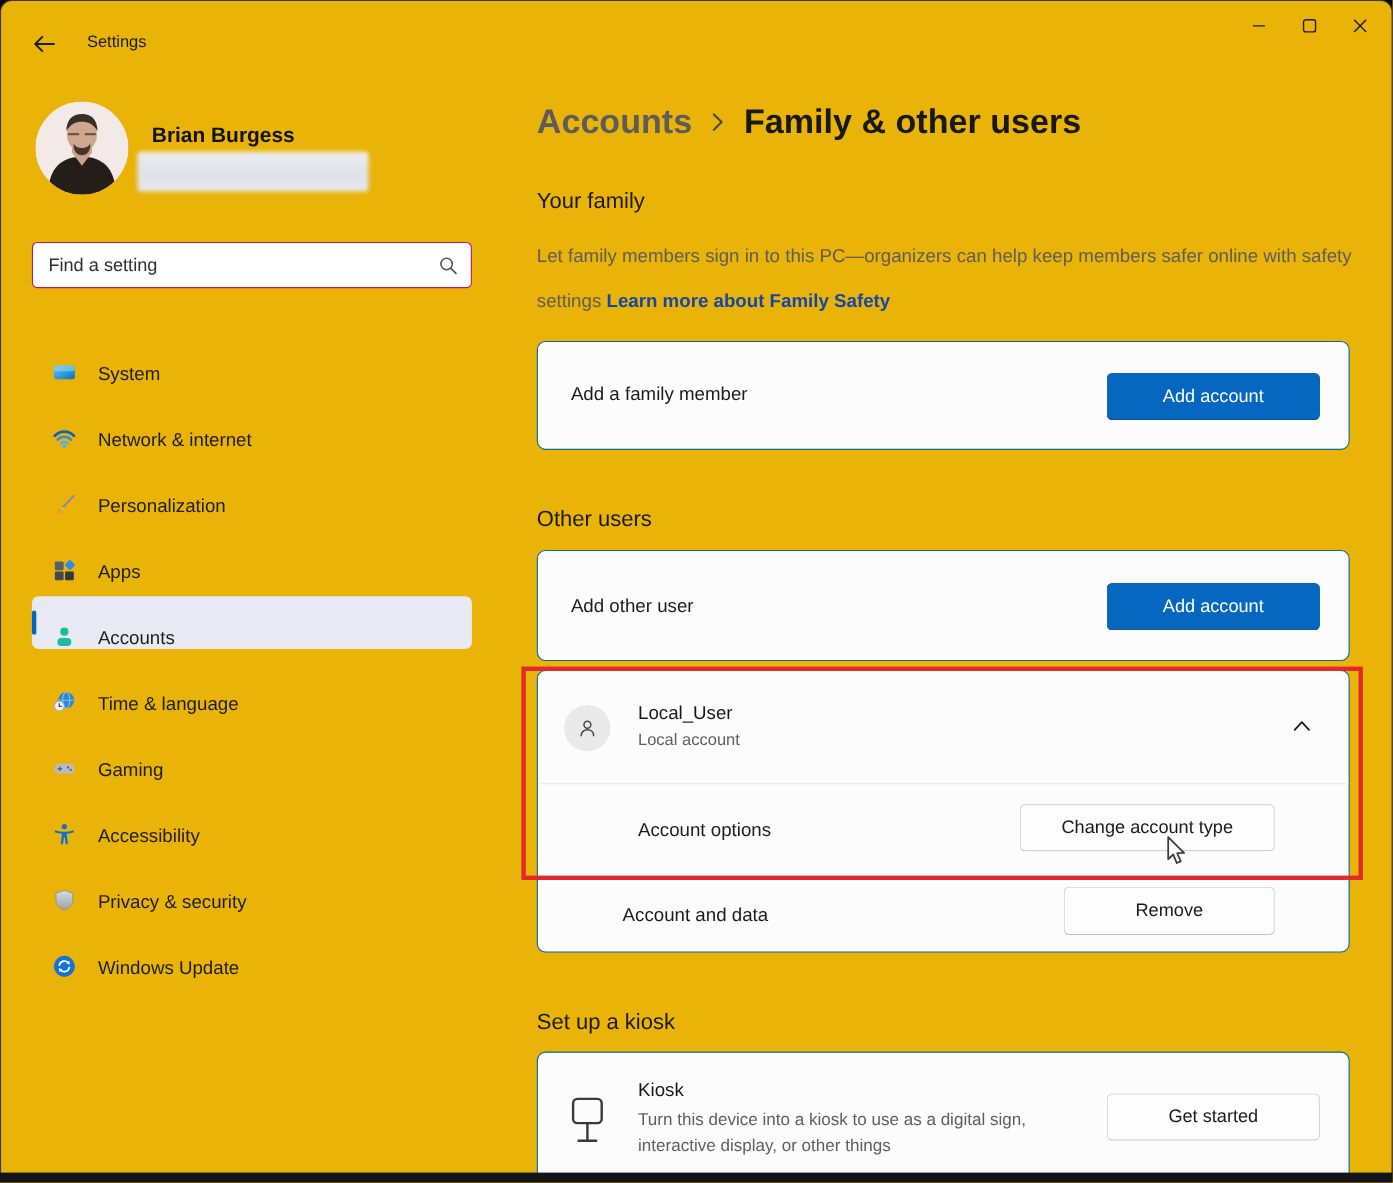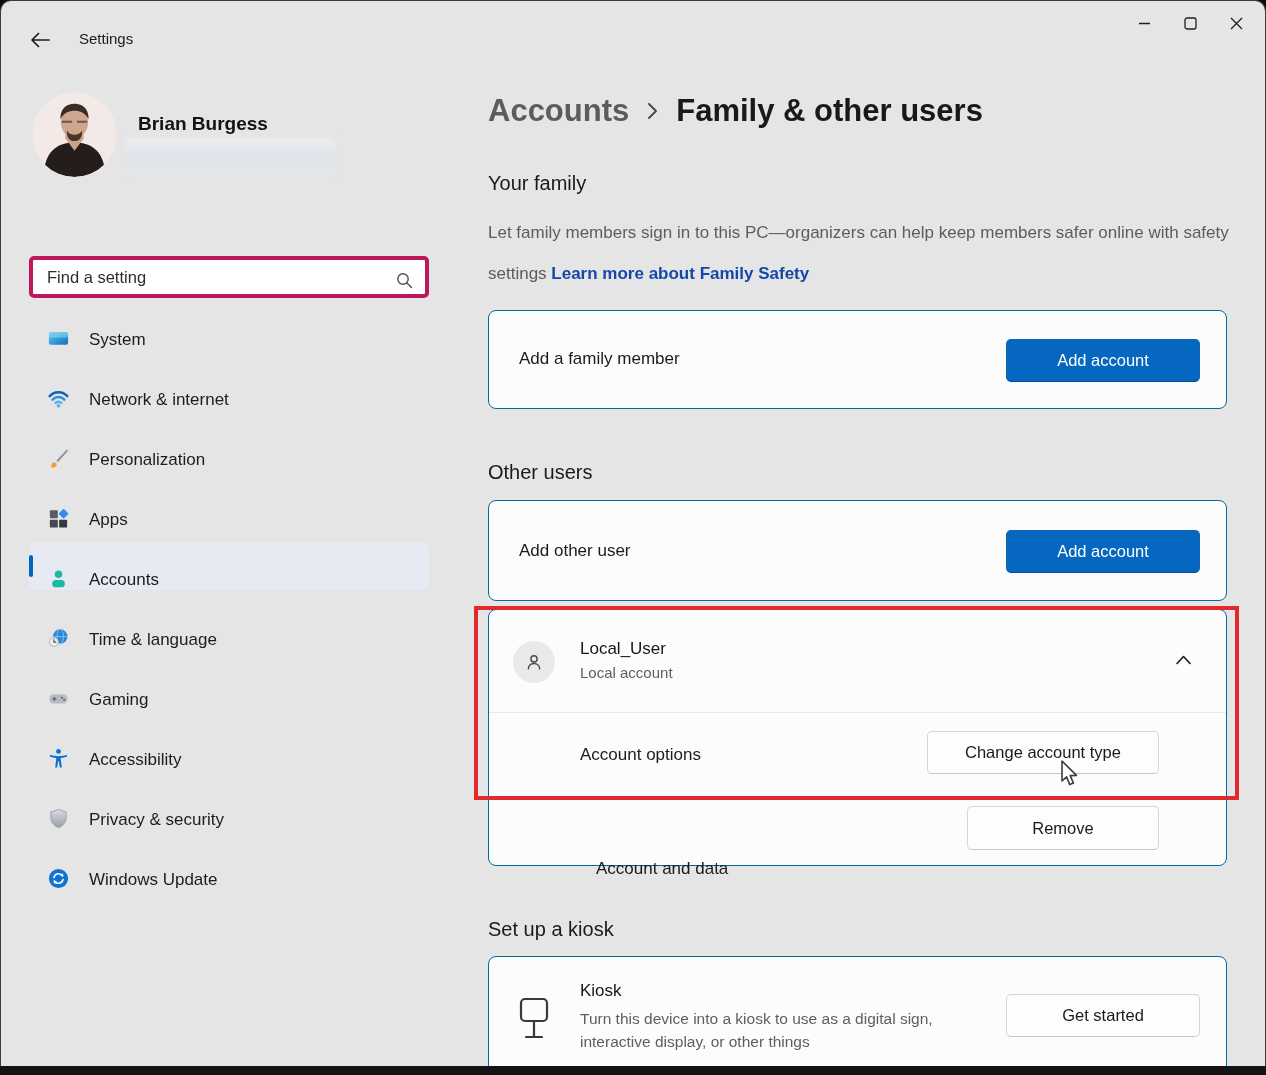--- a/index.html
+++ b/index.html
@@ -14,7 +14,7 @@
   .window {
     position:absolute; left:1px; top:1px;
     width:1264px; height:1066px;
-    background:#e5e5e5;
+    background:#eab308;
     border-radius:10px 10px 0 0;
     box-shadow:0 0 0 1px #3a3a40;
     overflow:hidden;

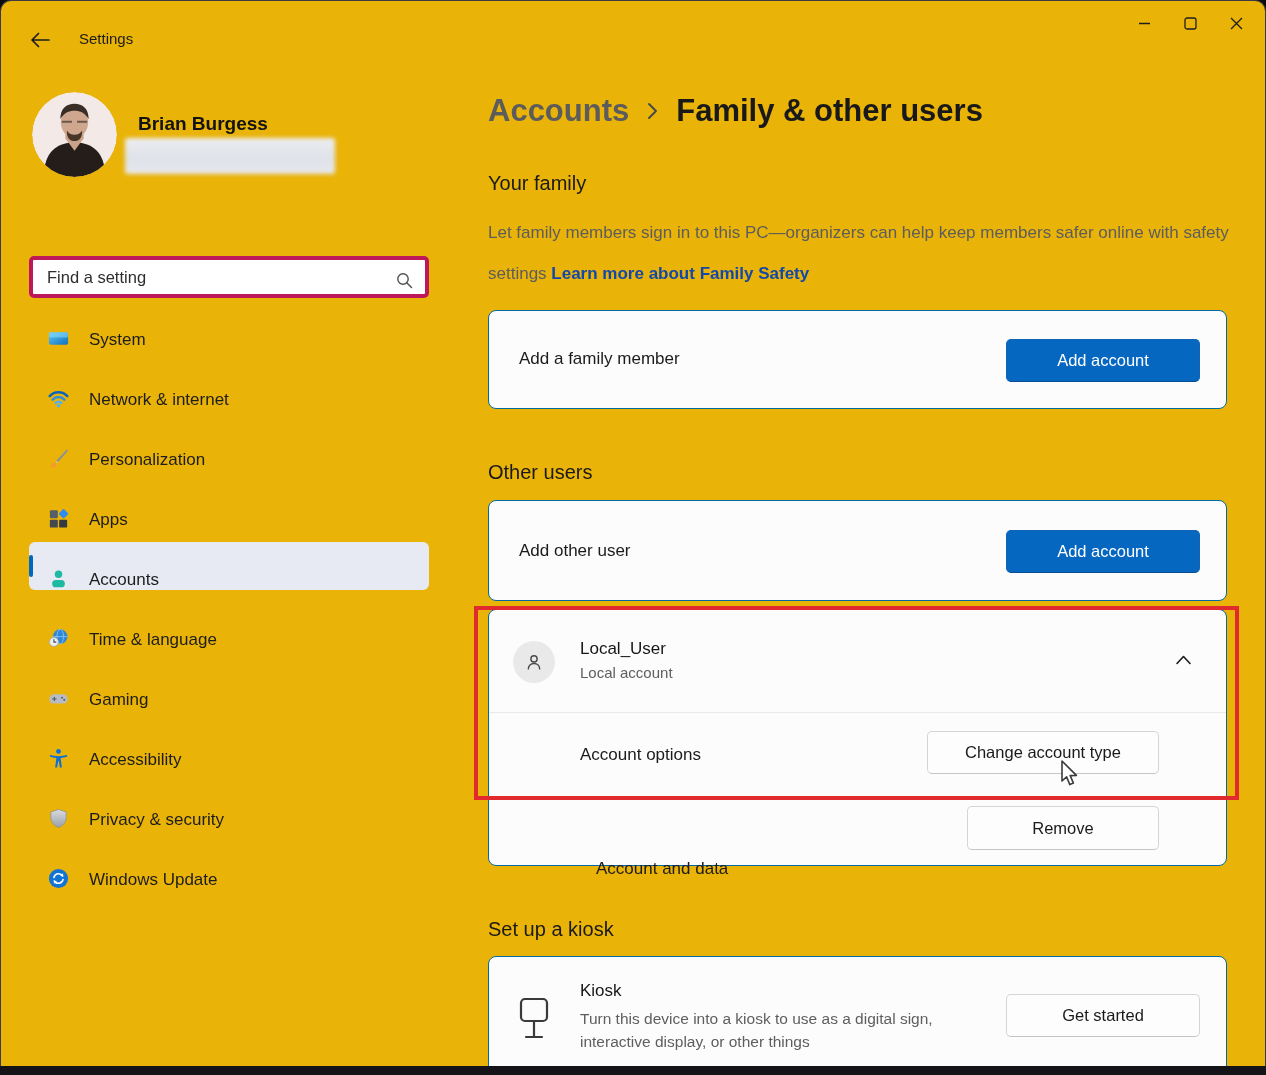--- a/index.html
+++ b/index.html
@@ -43,7 +43,7 @@
   }
   .searchbox {
     position:absolute; left:28px; top:219px; width:400px; height:42px;
-    background:#ffffff; border:4px solid #be185d; border-radius:5px;margin-top:36px;
+    background:#ffffff; border:1px solid #be185d; border-radius:5px;
   }
   .searchbox input {
     width:100%; height:100%; border:none; outline:none; background:transparent;

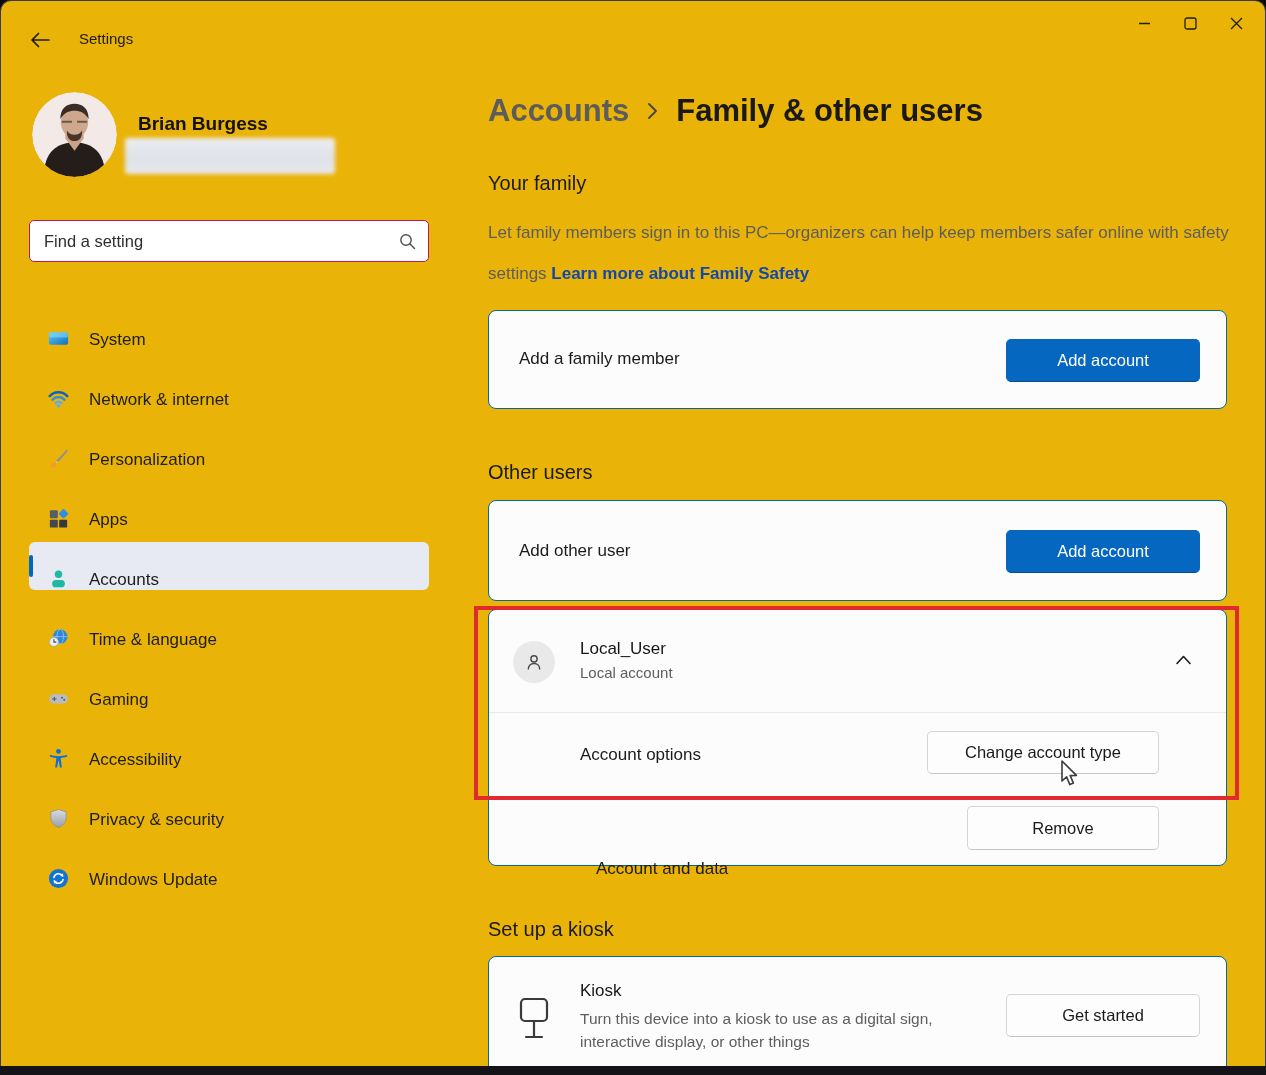--- a/index.html
+++ b/index.html
@@ -352,7 +352,7 @@
     <div class="divider" style="top:188px;"></div>
 
     <div style="position:absolute; left:0; top:189px; width:100%; height:67px;">
-      <div class="card-row-label" style="position:absolute; left:107px; top:23px;margin-top:37px;">Account and data</div>
+      <div class="card-row-label" style="position:absolute; left:77px; top:23px;">Account and data</div>
       <div class="btn-secondary" style="right:67px; top:7px; width:192px; height:44px;">Remove</div>
     </div>
   </div>

